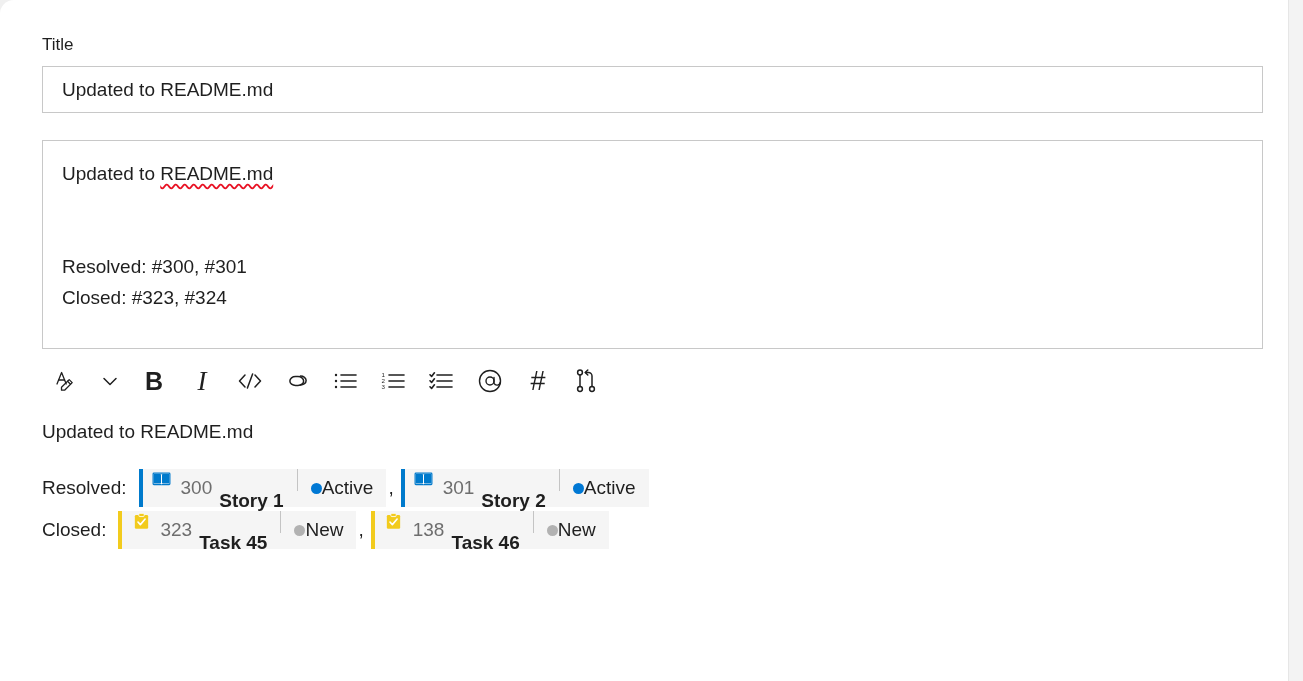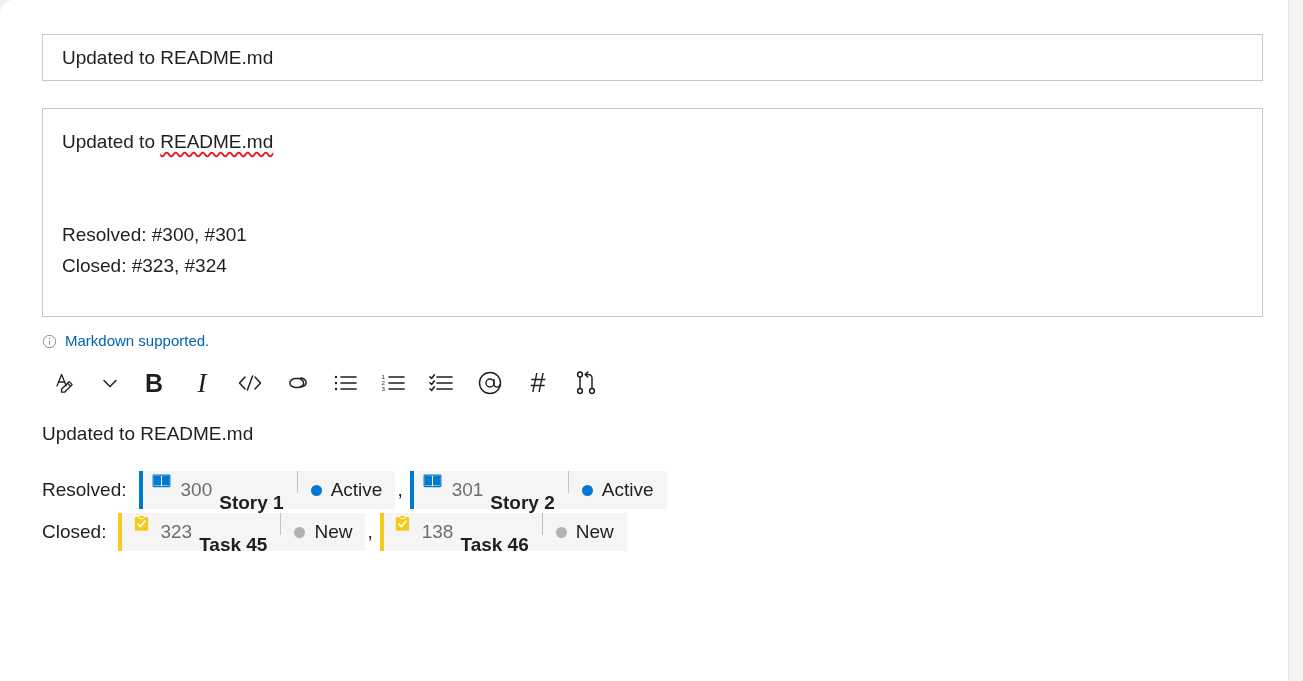--- a/index.html
+++ b/index.html
@@ -204,6 +204,7 @@
 <div class="page-panel">
   <div class="form">
 
+    <div class="field-label">Title</div>
     <input class="title-input" type="text" value="Updated to README.md" style="">
 
     <div class="spacer-desc"></div>

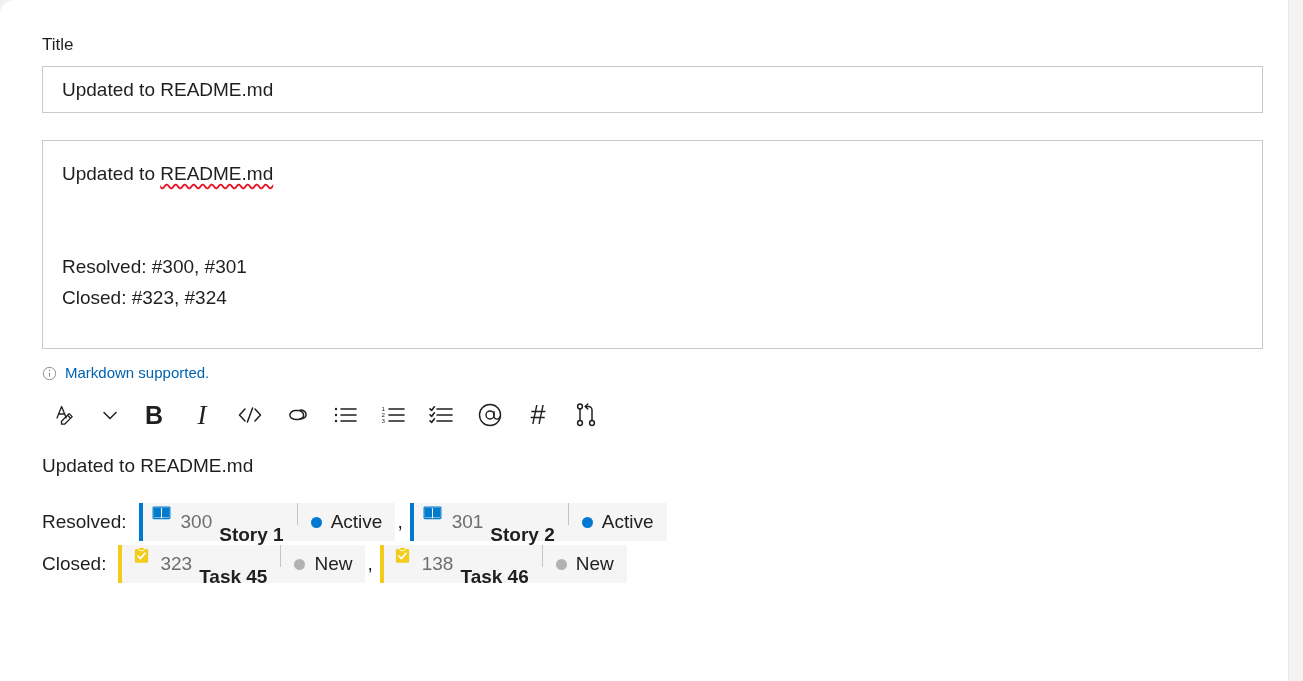--- a/index.html
+++ b/index.html
@@ -215,16 +215,6 @@
 <span>Resolved: #300, #301</span>
 <span>Closed: #323, #324</span></div>
 
-    <div class="md-note">
-      <span class="info-ico">
-        <svg width="15" height="15" viewBox="0 0 16 16" fill="none" stroke="currentColor" stroke-width="1">
-          <circle cx="8" cy="8" r="6.6"></circle>
-          <line x1="8" y1="7" x2="8" y2="11.4" stroke-width="1.1"></line>
-          <circle cx="8" cy="4.7" r="0.72" fill="currentColor" stroke="none"></circle>
-        </svg>
-      </span>
-      <a href="#">Markdown supported.</a>
-    </div>
 
     <div class="toolbar">
 

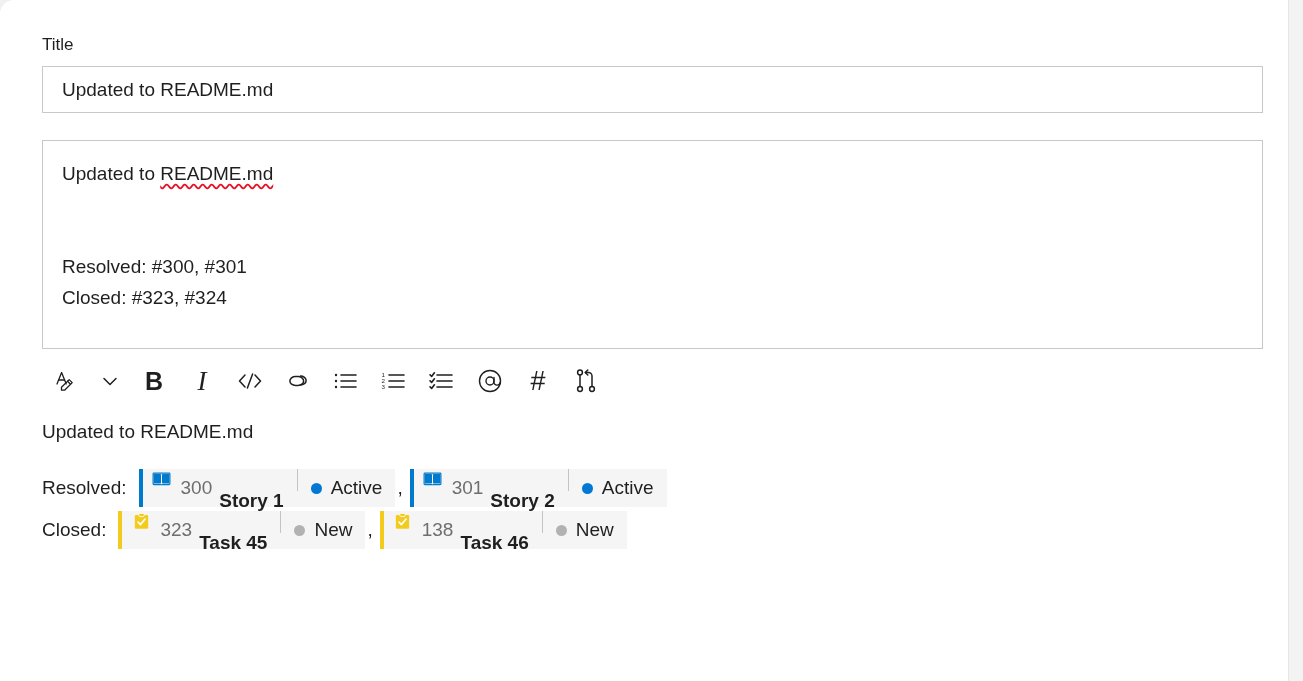--- a/index.html
+++ b/index.html
@@ -188,7 +188,6 @@
   .wi-chip .wi-state {
     display: inline-flex;
     align-items: center;
-    gap: 9px;
     font-size: 19px;
     color: #1f1f1f;
   }

